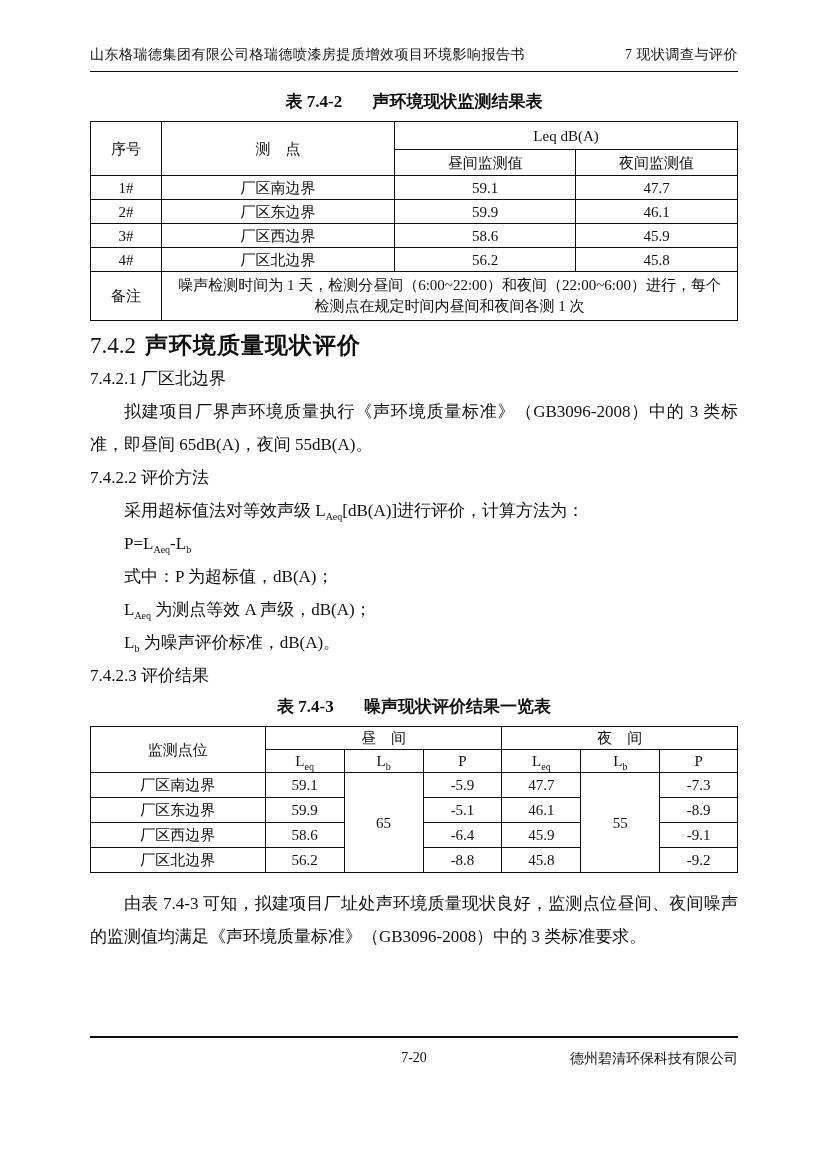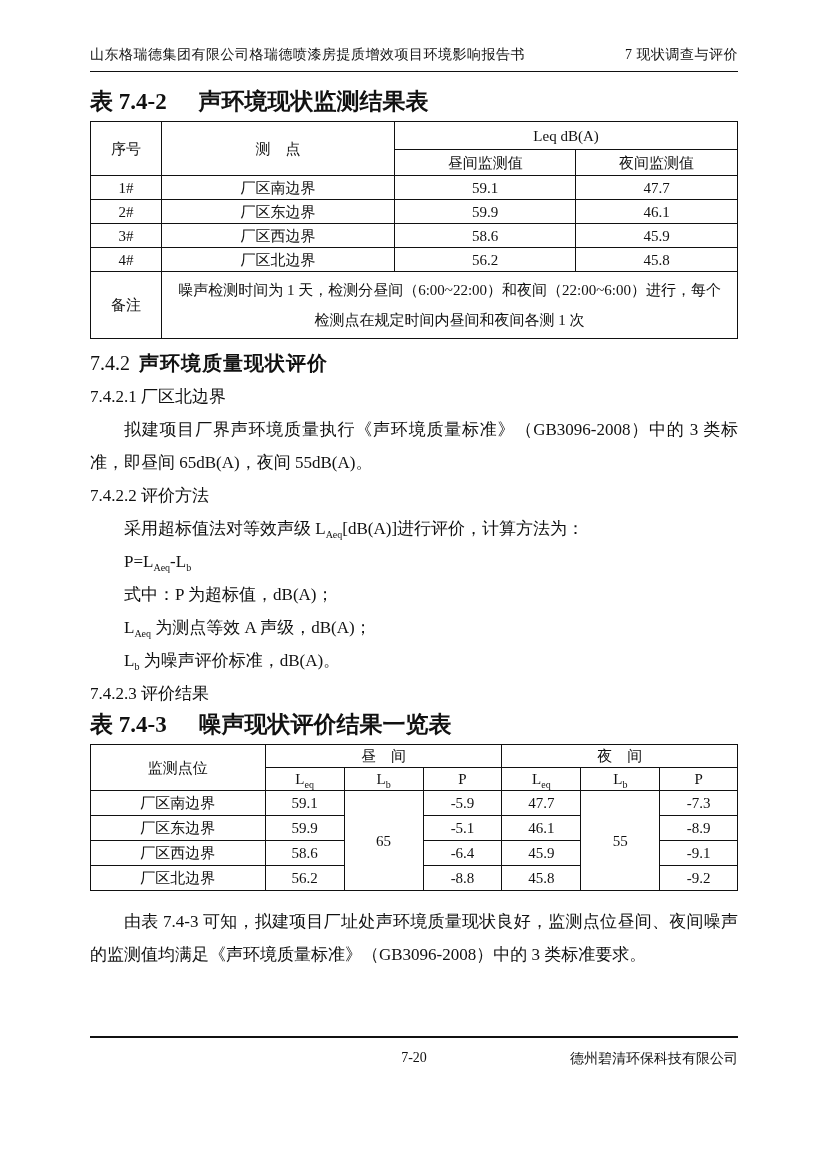--- a/index.html
+++ b/index.html
@@ -21,7 +21,7 @@
   }
   
   .table-title{
-    text-align:left;font-weight:bold;font-size:23px;
+    text-align:center;font-weight:bold;font-size:17px;
     margin-top:18px;margin-bottom:7px;line-height:24px;
   }
   .table-title .gap{margin-left:26px;}

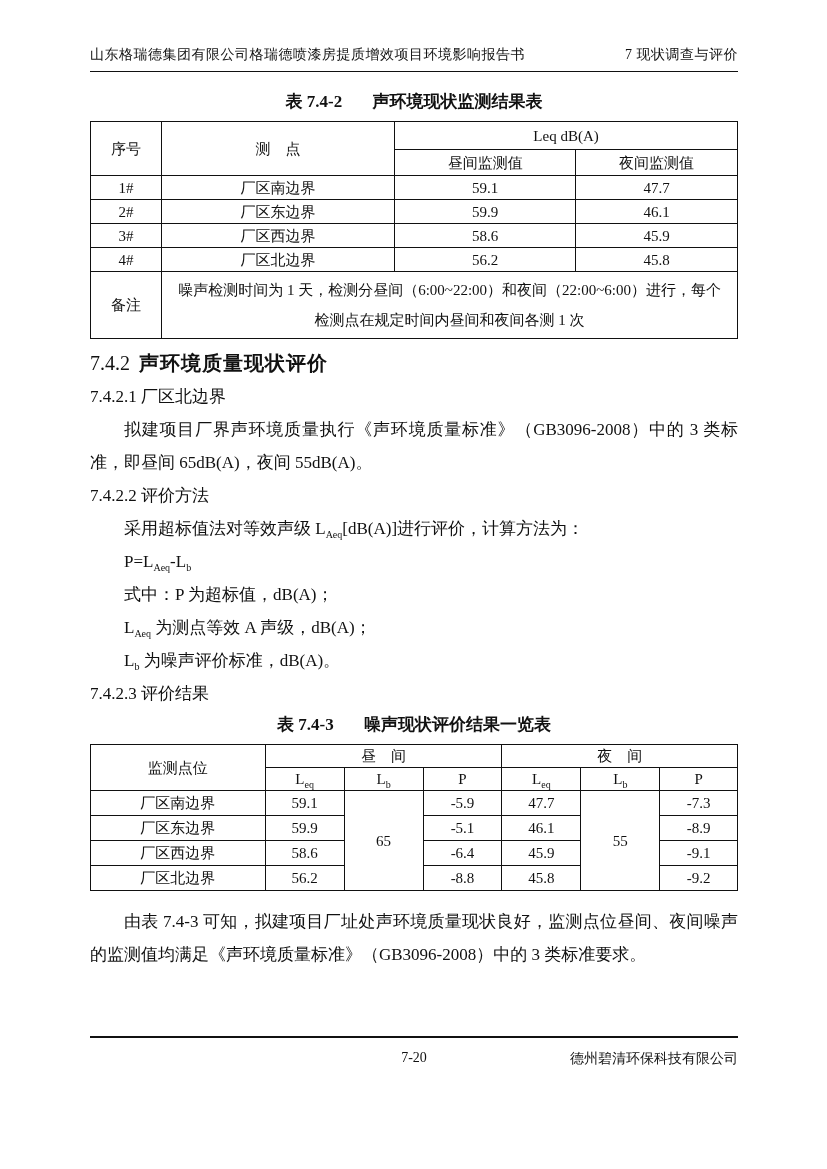--- a/index.html
+++ b/index.html
@@ -34,7 +34,7 @@
   .t1 .hrow1 td{height:27px;}
   .t1 .hrow2 td{height:25px;}
   .t1 .drow td{height:23px;}
-  .t1 .note-cell{padding:3px 12px;line-height:30px;height:40px;}
+  .t1 .note-cell{padding:3px 12px;line-height:21px;height:40px;}
   .t2 .hrow td{height:22px;}
   .t2 .drow td{height:24px;}
   sub{font-size:10px;line-height:0;}

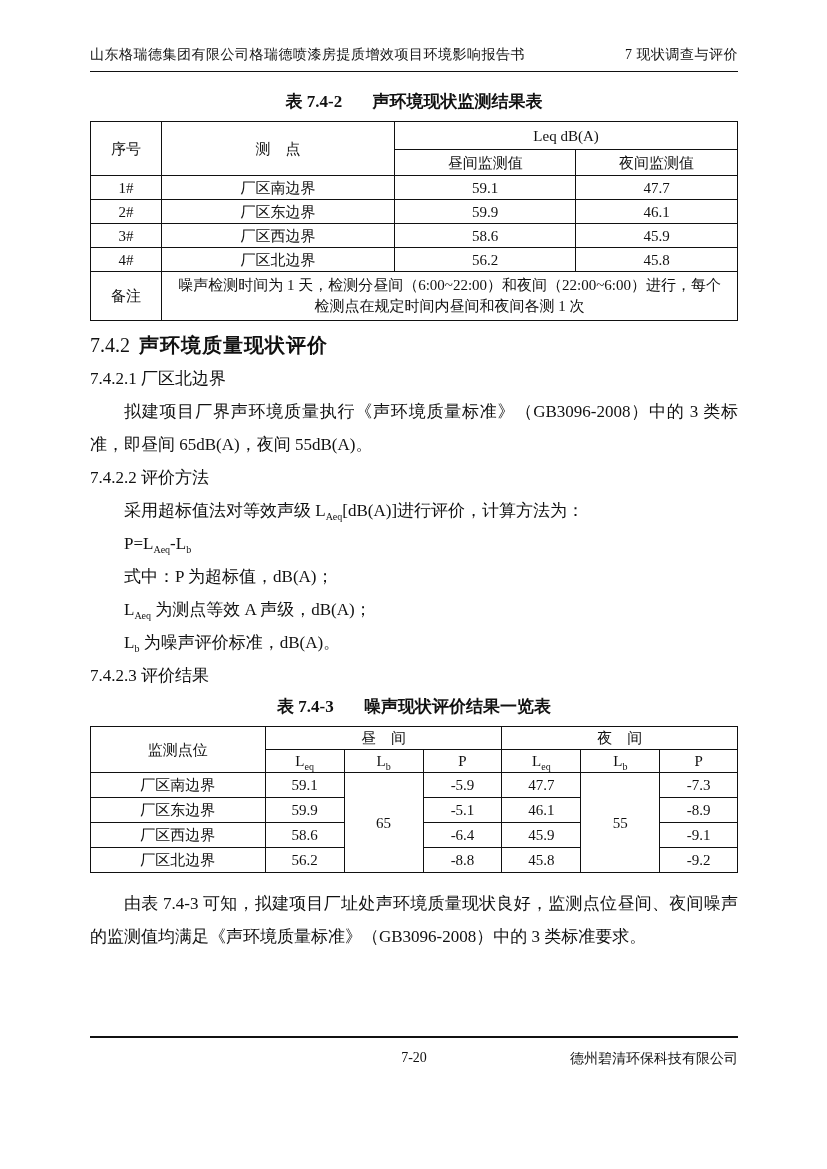--- a/index.html
+++ b/index.html
@@ -39,7 +39,7 @@
   .t2 .drow td{height:24px;}
   sub{font-size:10px;line-height:0;}
   
-  .h2{font-size:20px;line-height:33px;margin-top:8px;}
+  .h2{font-size:23px;line-height:33px;margin-top:8px;}
   .h2 .num{font-weight:normal;}
   .h2 .ttl{font-weight:bold;margin-left:9px;letter-spacing:1px;}
   .h3{font-size:17px;line-height:33px;font-weight:normal;}

